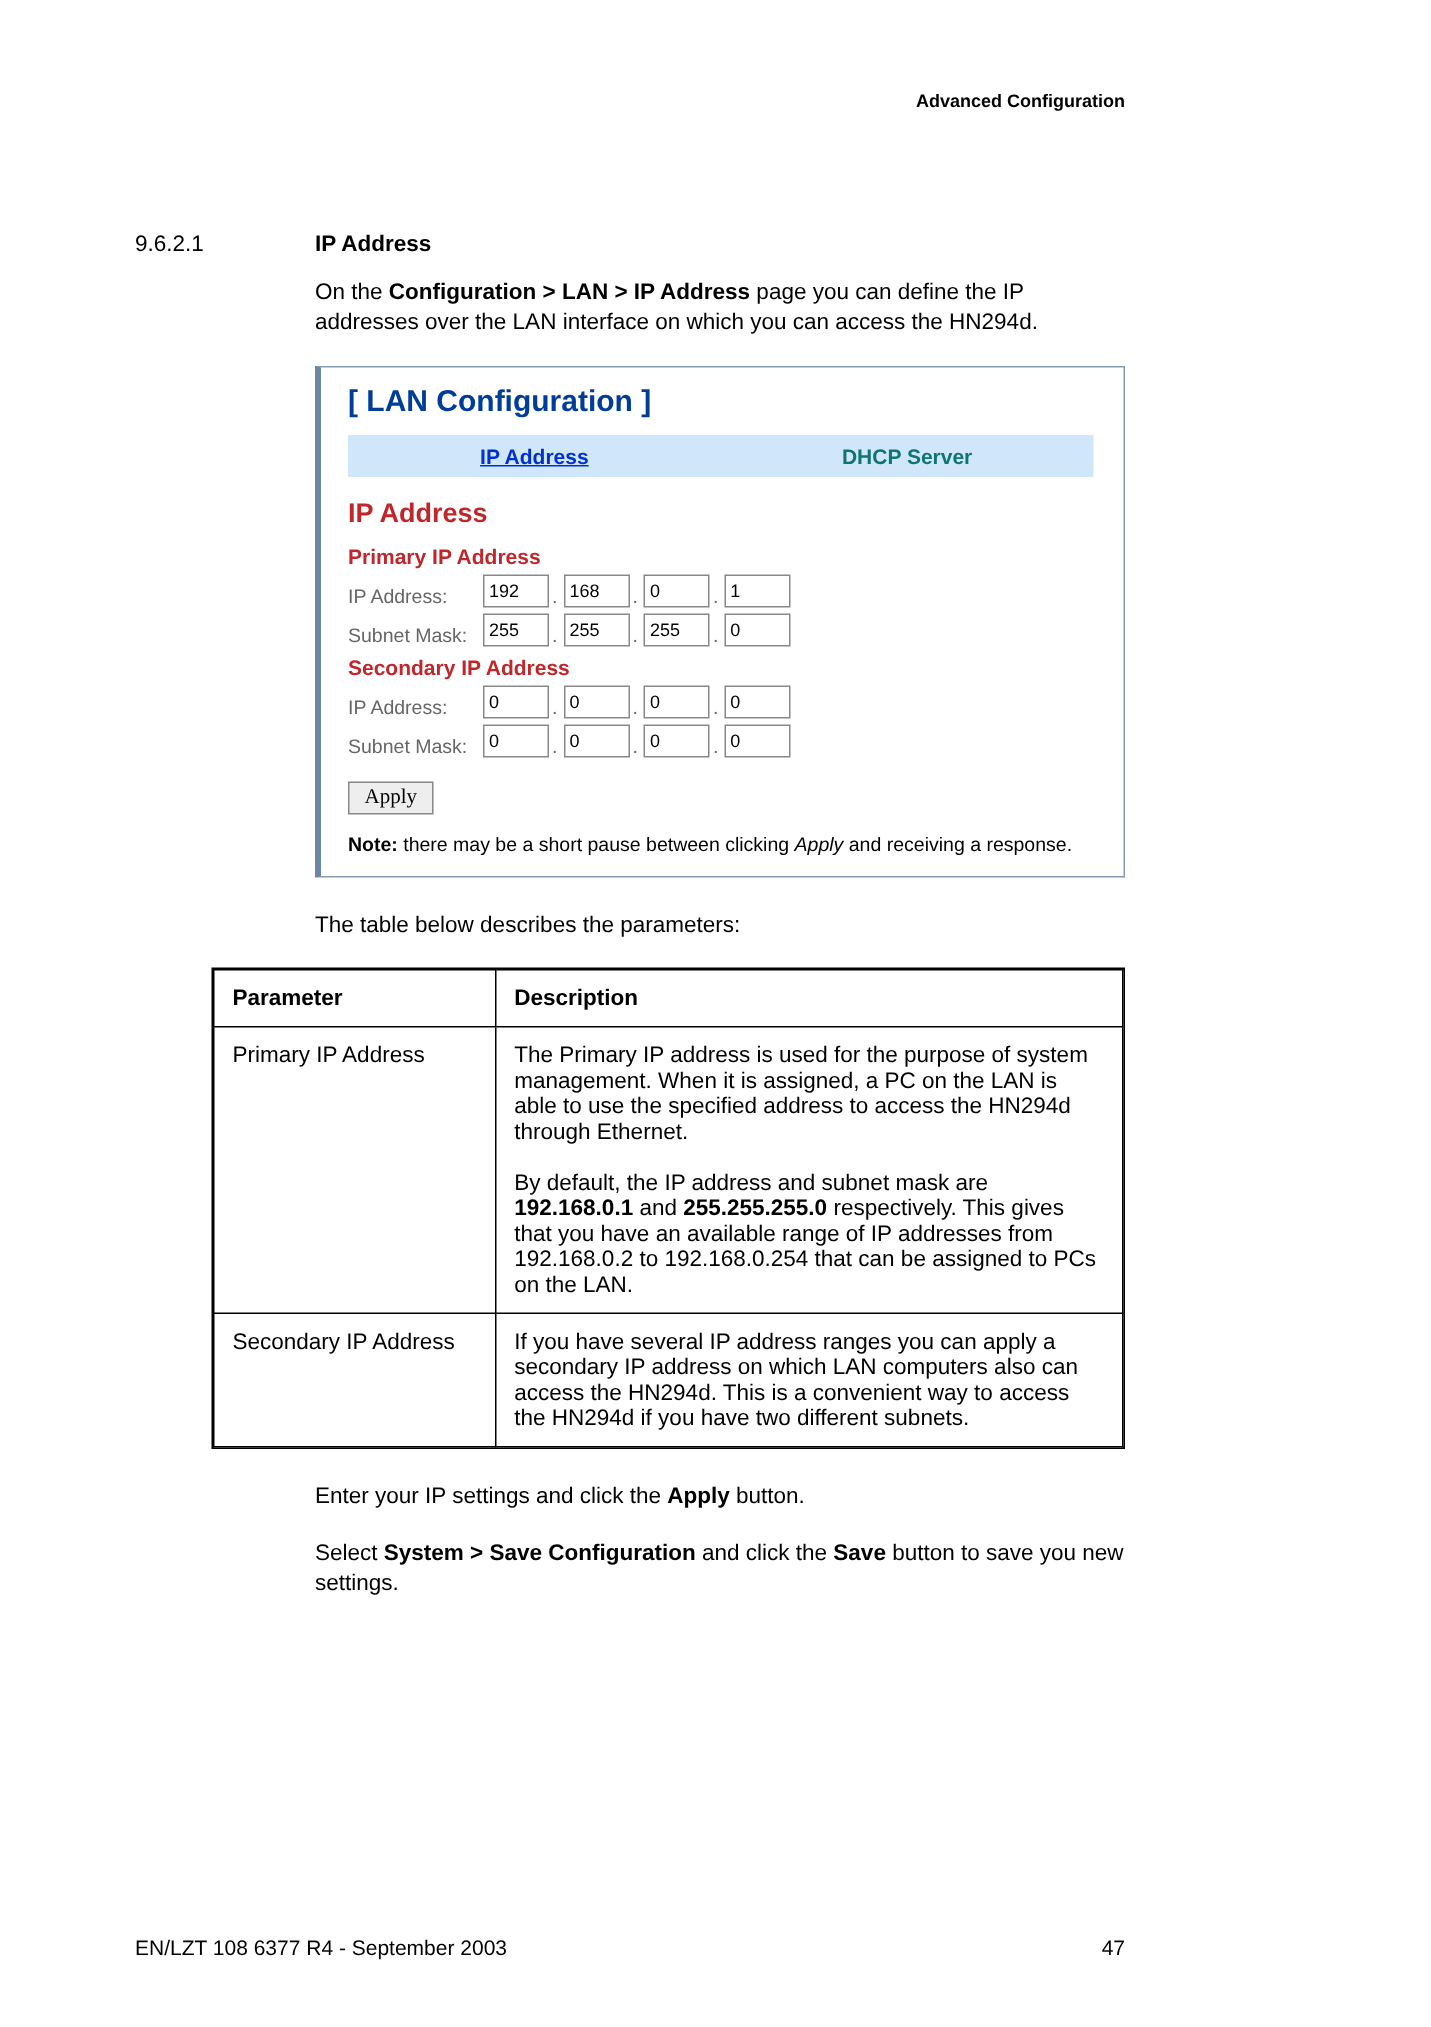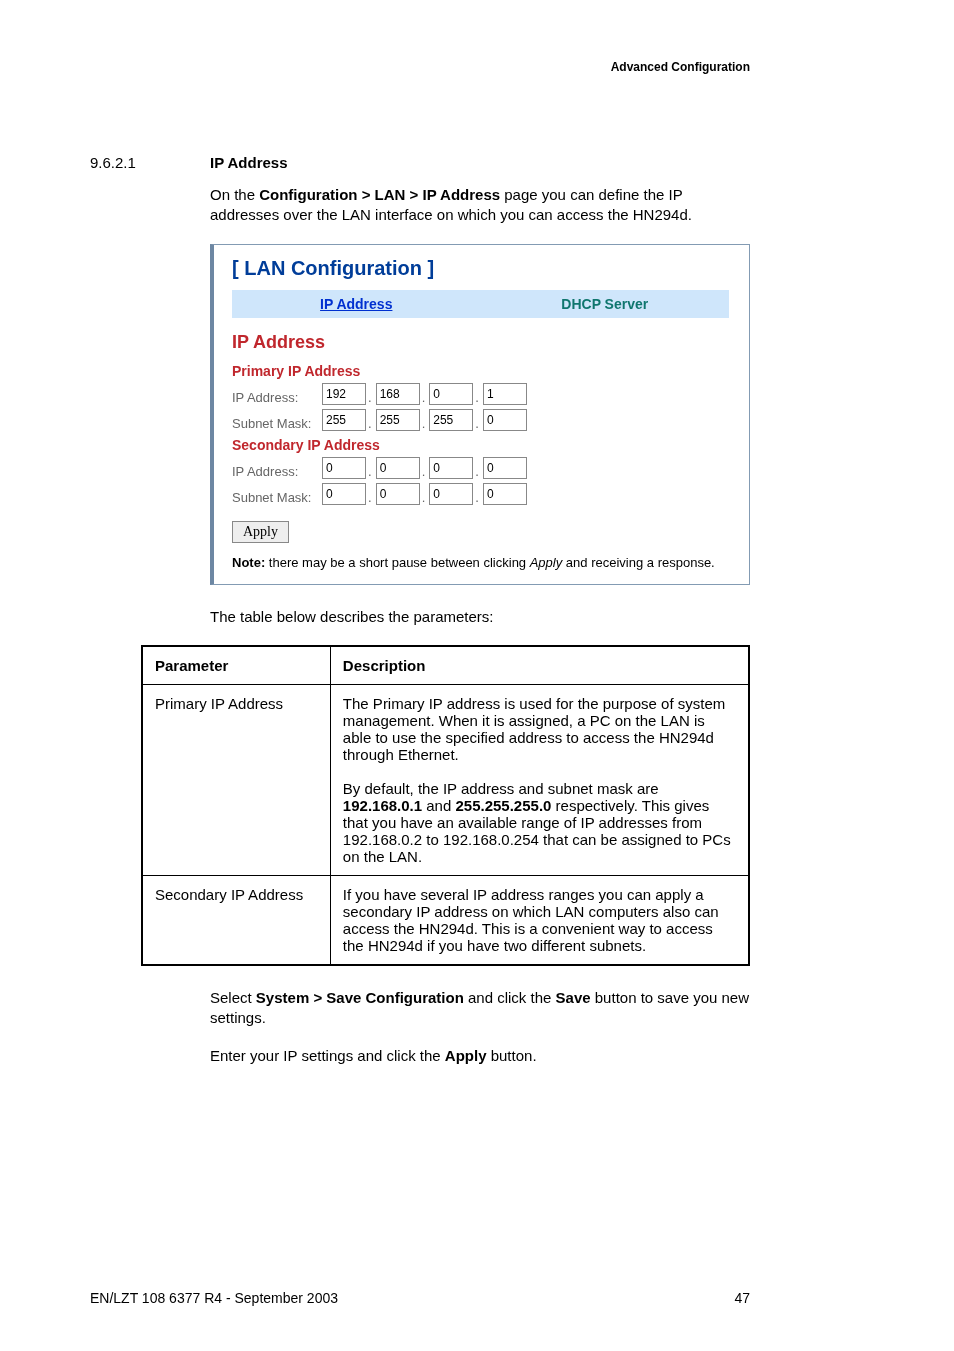--- a/index.html
+++ b/index.html
@@ -132,11 +132,11 @@
   </div>
 
   <div class="body-text">
-    <span>Select </span><b>System &gt; Save Configuration</b><span> and click the </span><b>Save</b><span> button to save you new settings.</span>
+    <span>Enter your IP settings and click the </span><b>Apply</b><span> button.</span>
   </div>
 
   <div class="body-text">
-    <span>Enter your IP settings and click the </span><b>Apply</b><span> button.</span>
+    <span>Select </span><b>System &gt; Save Configuration</b><span> and click the </span><b>Save</b><span> button to save you new settings.</span>
   </div>
 
   <div class="footer">

